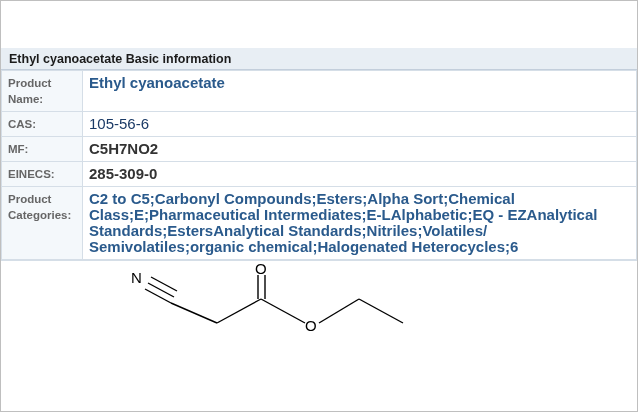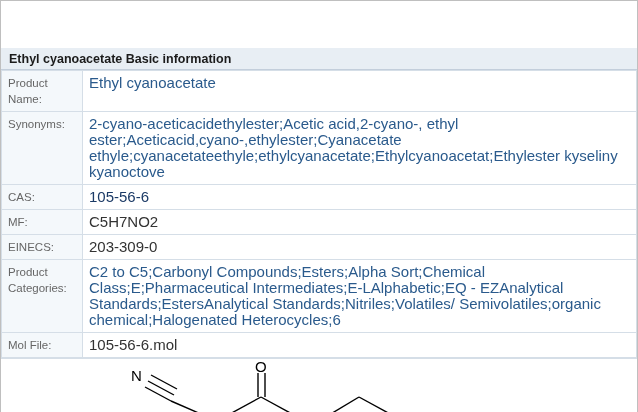--- a/index.html
+++ b/index.html
@@ -48,6 +48,7 @@
     vertical-align: top;
     padding: 4px 6px 4px 6px;
     line-height: 16px;
+    font-weight: bold;
   }
   td.label {
     width: 68px;

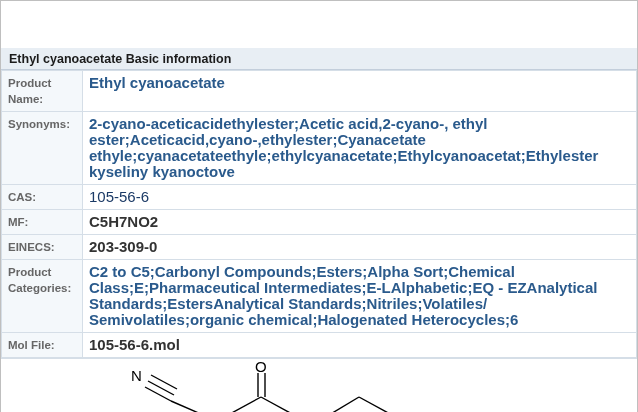--- a/index.html
+++ b/index.html
@@ -106,10 +106,6 @@
         <td class="value plain">Ethyl cyanoacetate</td>
       </tr>
       <tr>
-        <td class="label vlabel">Synonyms:</td>
-        <td class="value plain">2-cyano-aceticacidethylester;Acetic acid,2-cyano-, ethyl ester;Aceticacid,cyano-,ethylester;Cyanacetate ethyle;cyanacetateethyle;ethylcyanacetate;Ethylcyanoacetat;Ethylester kyseliny kyanoctove</td>
-      </tr>
-      <tr>
         <td class="label vlabel">CAS:</td>
         <td class="value strong">105-56-6</td>
       </tr>

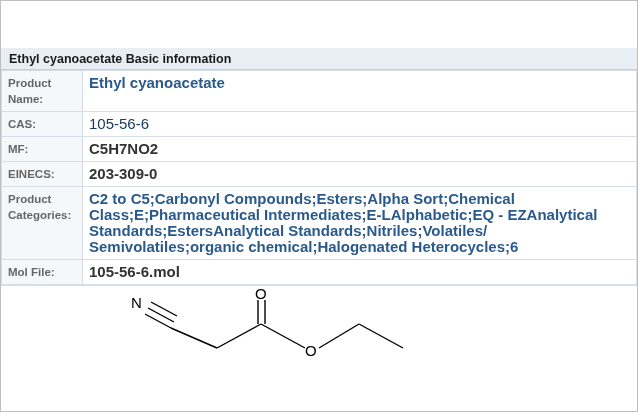--- a/index.html
+++ b/index.html
@@ -115,7 +115,7 @@
       </tr>
       <tr>
         <td class="label vlabel">EINECS:</td>
-        <td class="value dark">203-309-0</td>
+        <td class="value dark">285-309-0</td>
       </tr>
       <tr>
         <td class="label vlabel">Product Categories:</td>

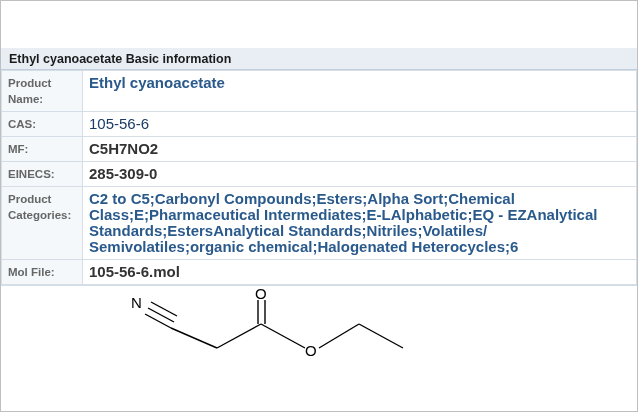--- a/index.html
+++ b/index.html
@@ -121,10 +121,6 @@
         <td class="label vlabel">Product Categories:</td>
         <td class="value plain">C2 to C5;Carbonyl Compounds;Esters;Alpha Sort;Chemical Class;E;Pharmaceutical Intermediates;E-LAlphabetic;EQ - EZAnalytical Standards;EstersAnalytical Standards;Nitriles;Volatiles/ Semivolatiles;organic chemical;Halogenated Heterocycles;6</td>
       </tr>
-      <tr>
-        <td class="label vlabel">Mol File:</td>
-        <td class="value dark">105-56-6.mol</td>
-      </tr>
     </tbody>
   </table>
 

